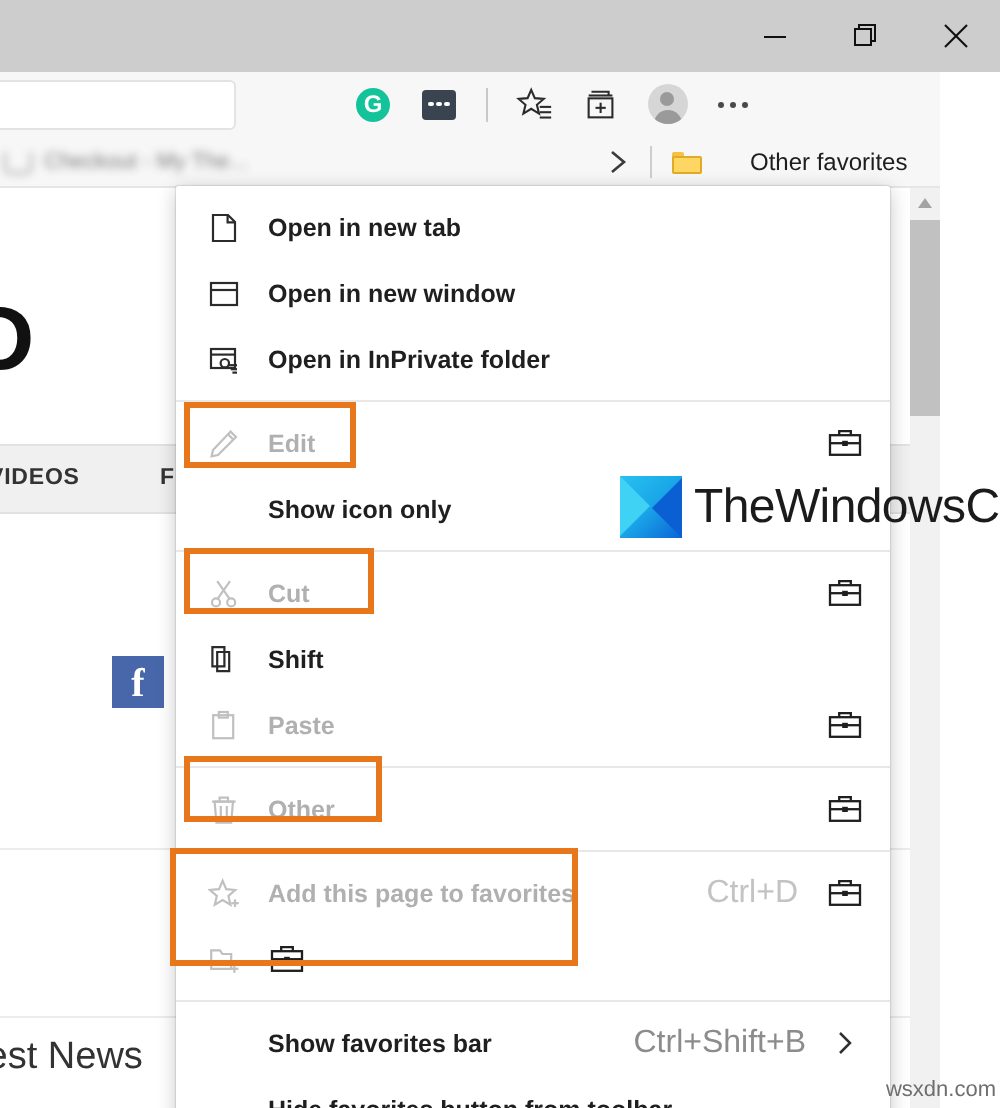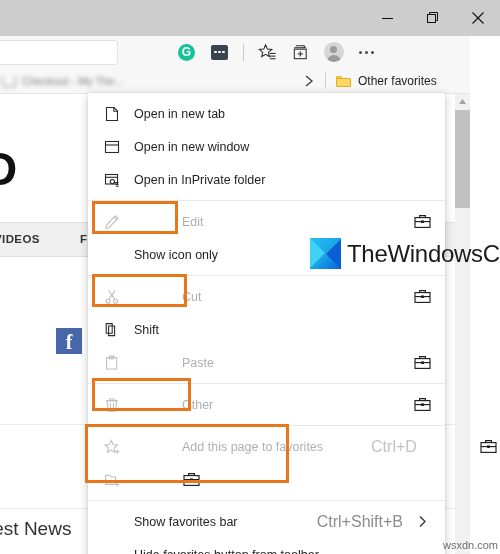--- a/index.html
+++ b/index.html
@@ -185,7 +185,7 @@
     left: 336px; top: 3px;
     display: flex;
     align-items: center;
-    gap: 7px;
+    gap: 24px;
     font-size: 12px;
     color: #1d1d1d;
     height: 20px;

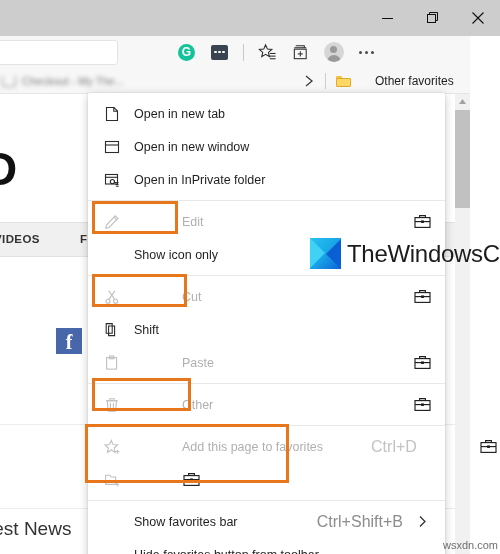--- a/index.html
+++ b/index.html
@@ -329,6 +329,7 @@
   .mi .mi-label {
     flex: 1 1 auto;
     padding-left: 4px;
+    font-weight: bold;
   }
   .mi .mi-accel {
     flex: 0 0 auto;

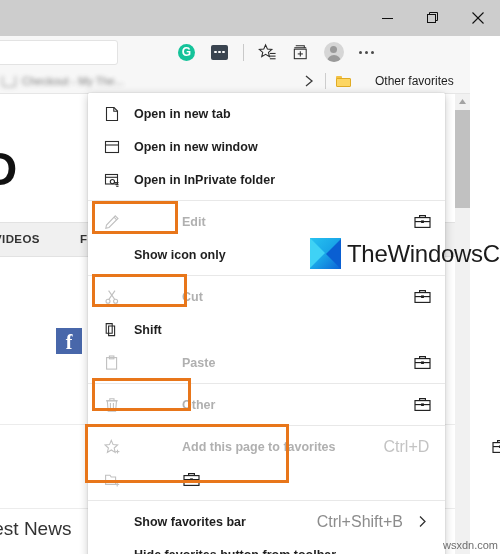--- a/index.html
+++ b/index.html
@@ -316,7 +316,7 @@
     color: #1f1f1f;
     white-space: nowrap;
   }
-  .mi.disabled { color: #b0b0b0; gap: 48px; }
+  .mi.disabled { color: #b0b0b0; }
   .mi .mi-ico {
     width: 26px;
     flex: 0 0 26px;

